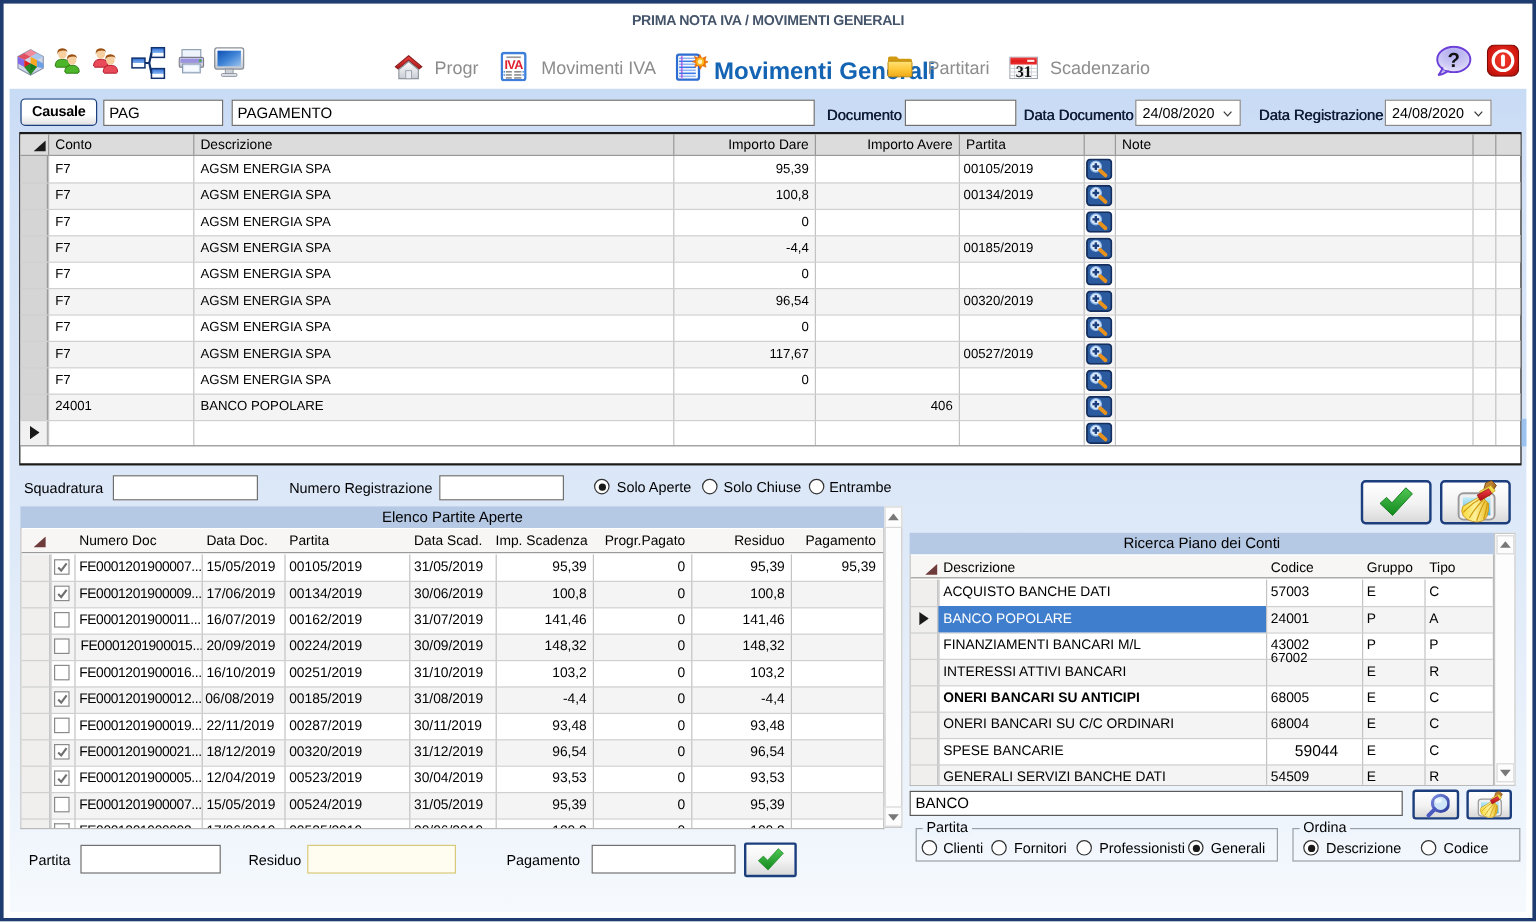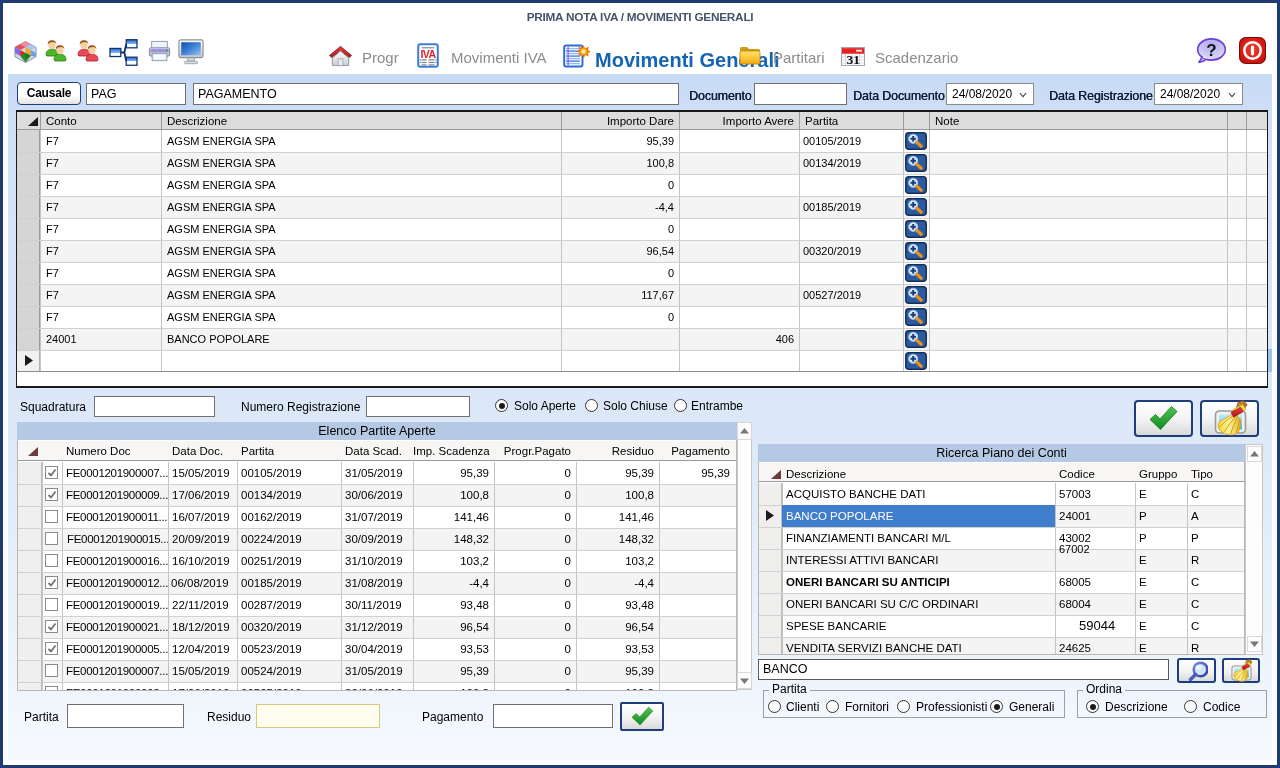--- a/index.html
+++ b/index.html
@@ -691,7 +691,7 @@
 <div class="cell" style="left:1055px;top:615px;width:80px;height:22px;font-size:13px;padding-left:4px;margin-left:20px;">59044</div>
 <div class="cell" style="left:1135px;top:615px;width:52px;height:22px;font-size:11.5px;padding-left:4px;">E</div>
 <div class="cell" style="left:1187px;top:615px;width:58px;height:22px;font-size:11.5px;padding-left:4px;">C</div>
-<div class="cell" style="left:782px;top:637px;width:273px;height:17px;font-size:11.5px;padding-left:4px;color:#000;">VENDITA SERVIZI BANCHE DATI</div>
+<div class="cell" style="left:782px;top:637px;width:273px;height:17px;font-size:11.5px;padding-left:4px;color:#000;">GENERALI SERVIZI BANCHE DATI</div>
 <div class="cell" style="left:1055px;top:637px;width:80px;height:17px;font-size:11.5px;padding-left:4px;">24625</div>
 <div class="cell" style="left:1135px;top:637px;width:52px;height:17px;font-size:11.5px;padding-left:4px;">E</div>
 <div class="cell" style="left:1187px;top:637px;width:58px;height:17px;font-size:11.5px;padding-left:4px;">R</div>

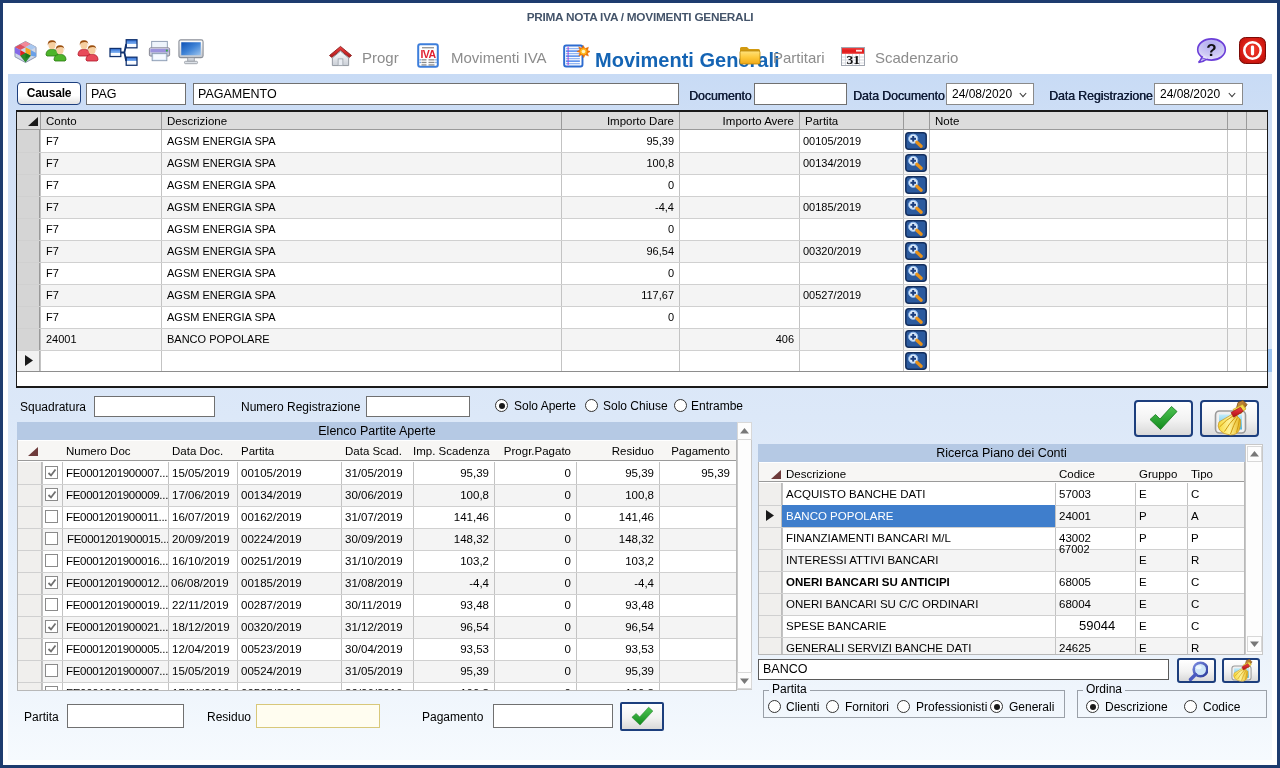--- a/index.html
+++ b/index.html
@@ -692,7 +692,7 @@
 <div class="cell" style="left:1135px;top:615px;width:52px;height:22px;font-size:11.5px;padding-left:4px;">E</div>
 <div class="cell" style="left:1187px;top:615px;width:58px;height:22px;font-size:11.5px;padding-left:4px;">C</div>
 <div class="cell" style="left:782px;top:637px;width:273px;height:17px;font-size:11.5px;padding-left:4px;color:#000;">GENERALI SERVIZI BANCHE DATI</div>
-<div class="cell" style="left:1055px;top:637px;width:80px;height:17px;font-size:11.5px;padding-left:4px;">24625</div>
+<div class="cell" style="left:1055px;top:637px;width:80px;height:17px;font-size:11.5px;padding-left:4px;">54509</div>
 <div class="cell" style="left:1135px;top:637px;width:52px;height:17px;font-size:11.5px;padding-left:4px;">E</div>
 <div class="cell" style="left:1187px;top:637px;width:58px;height:17px;font-size:11.5px;padding-left:4px;">R</div>
 <div class="abs" style="left:1245px;top:444px;width:18px;height:211px;background:#fdfdfd;border:1px solid #c8c8c8;"></div>

